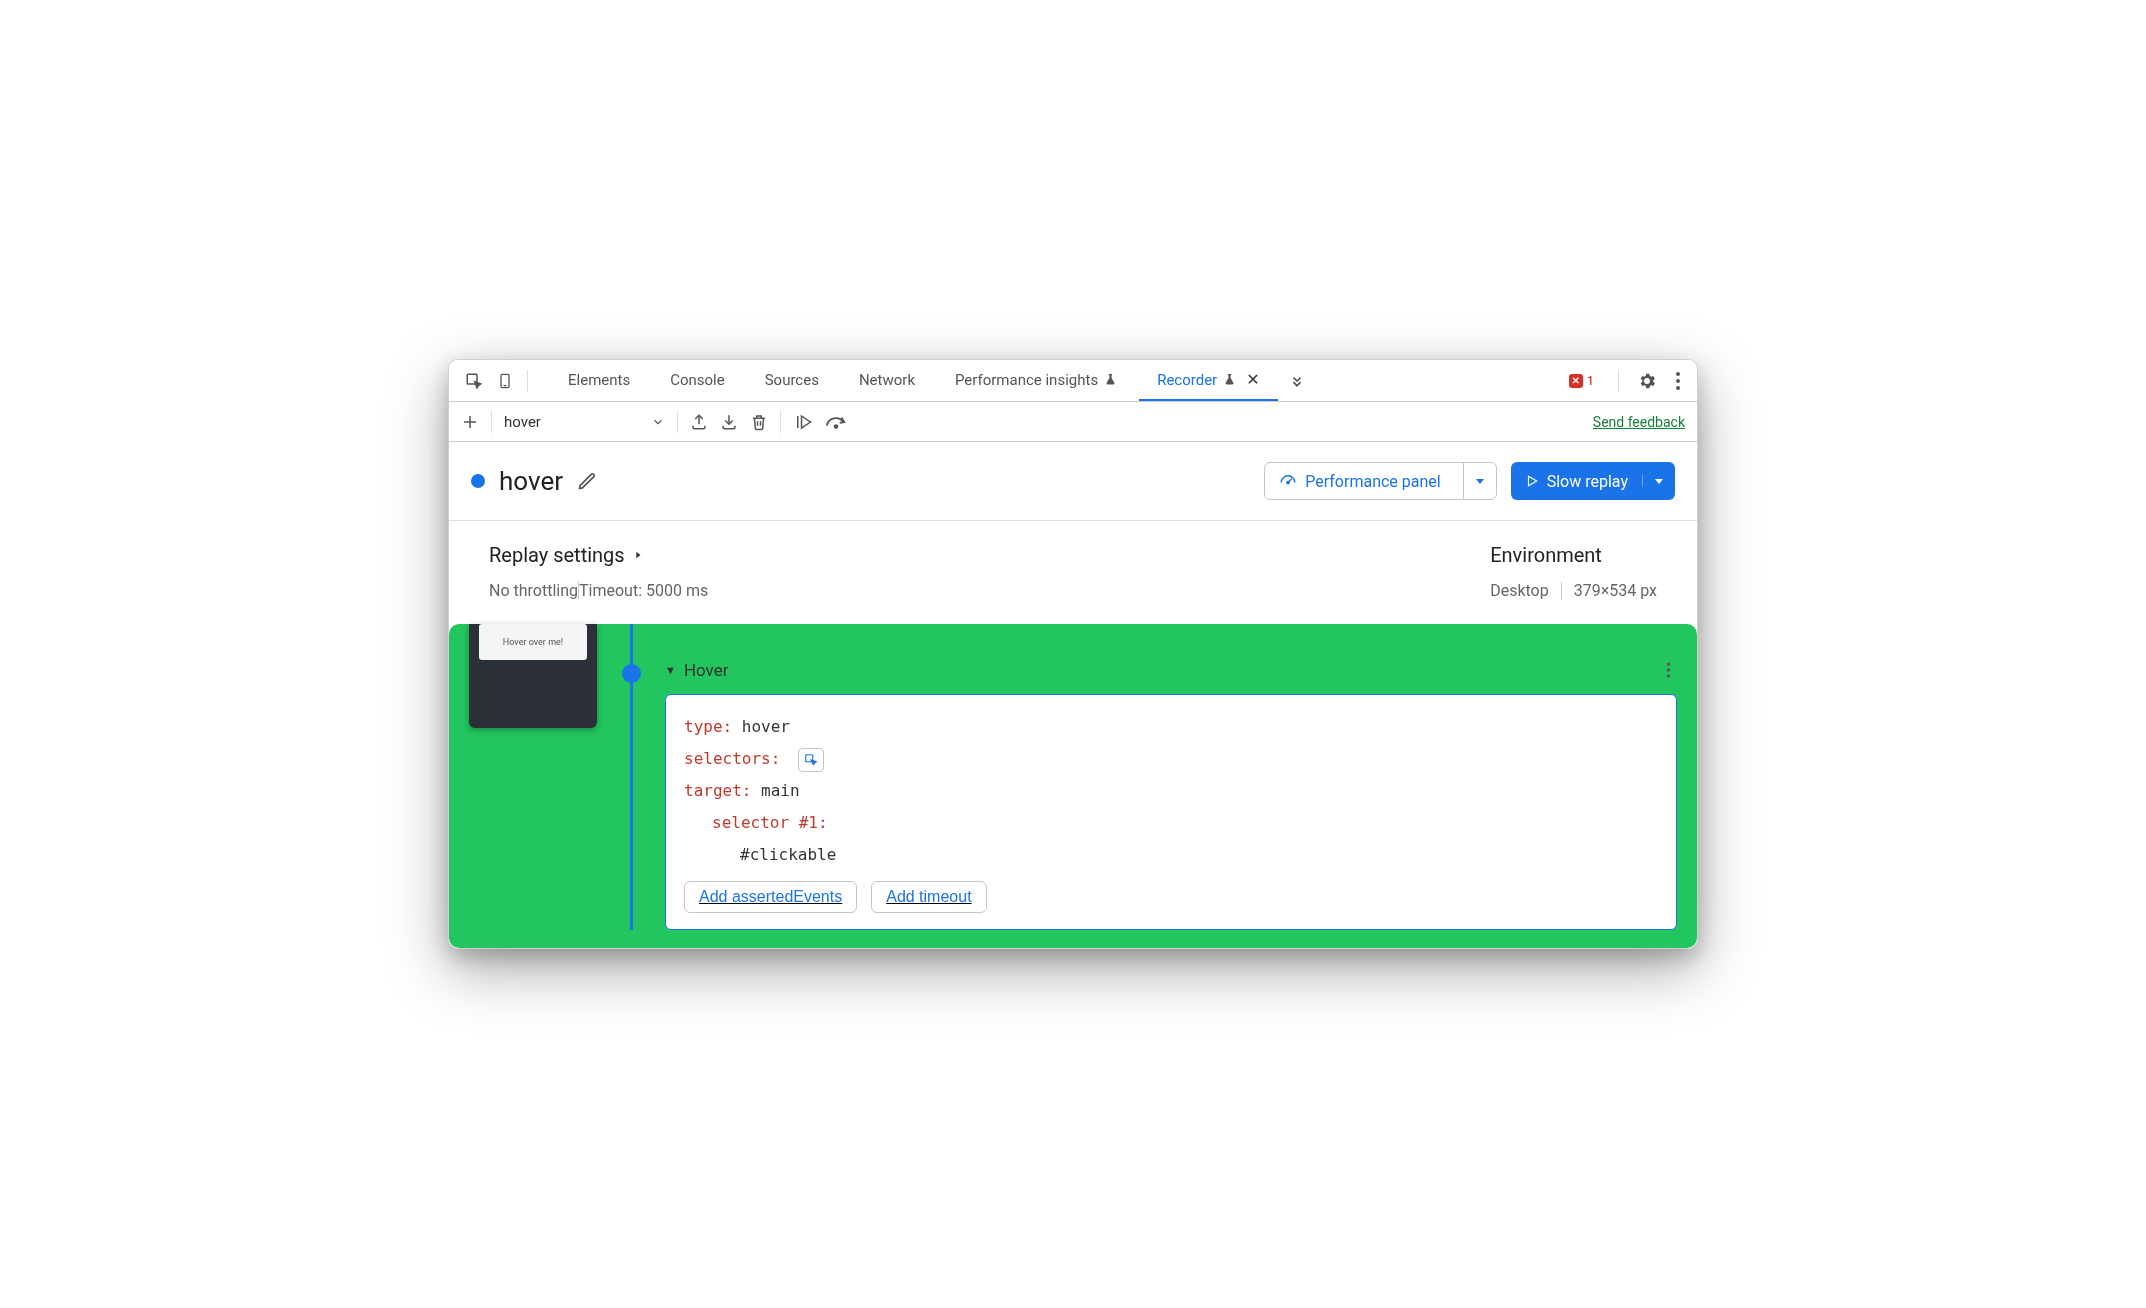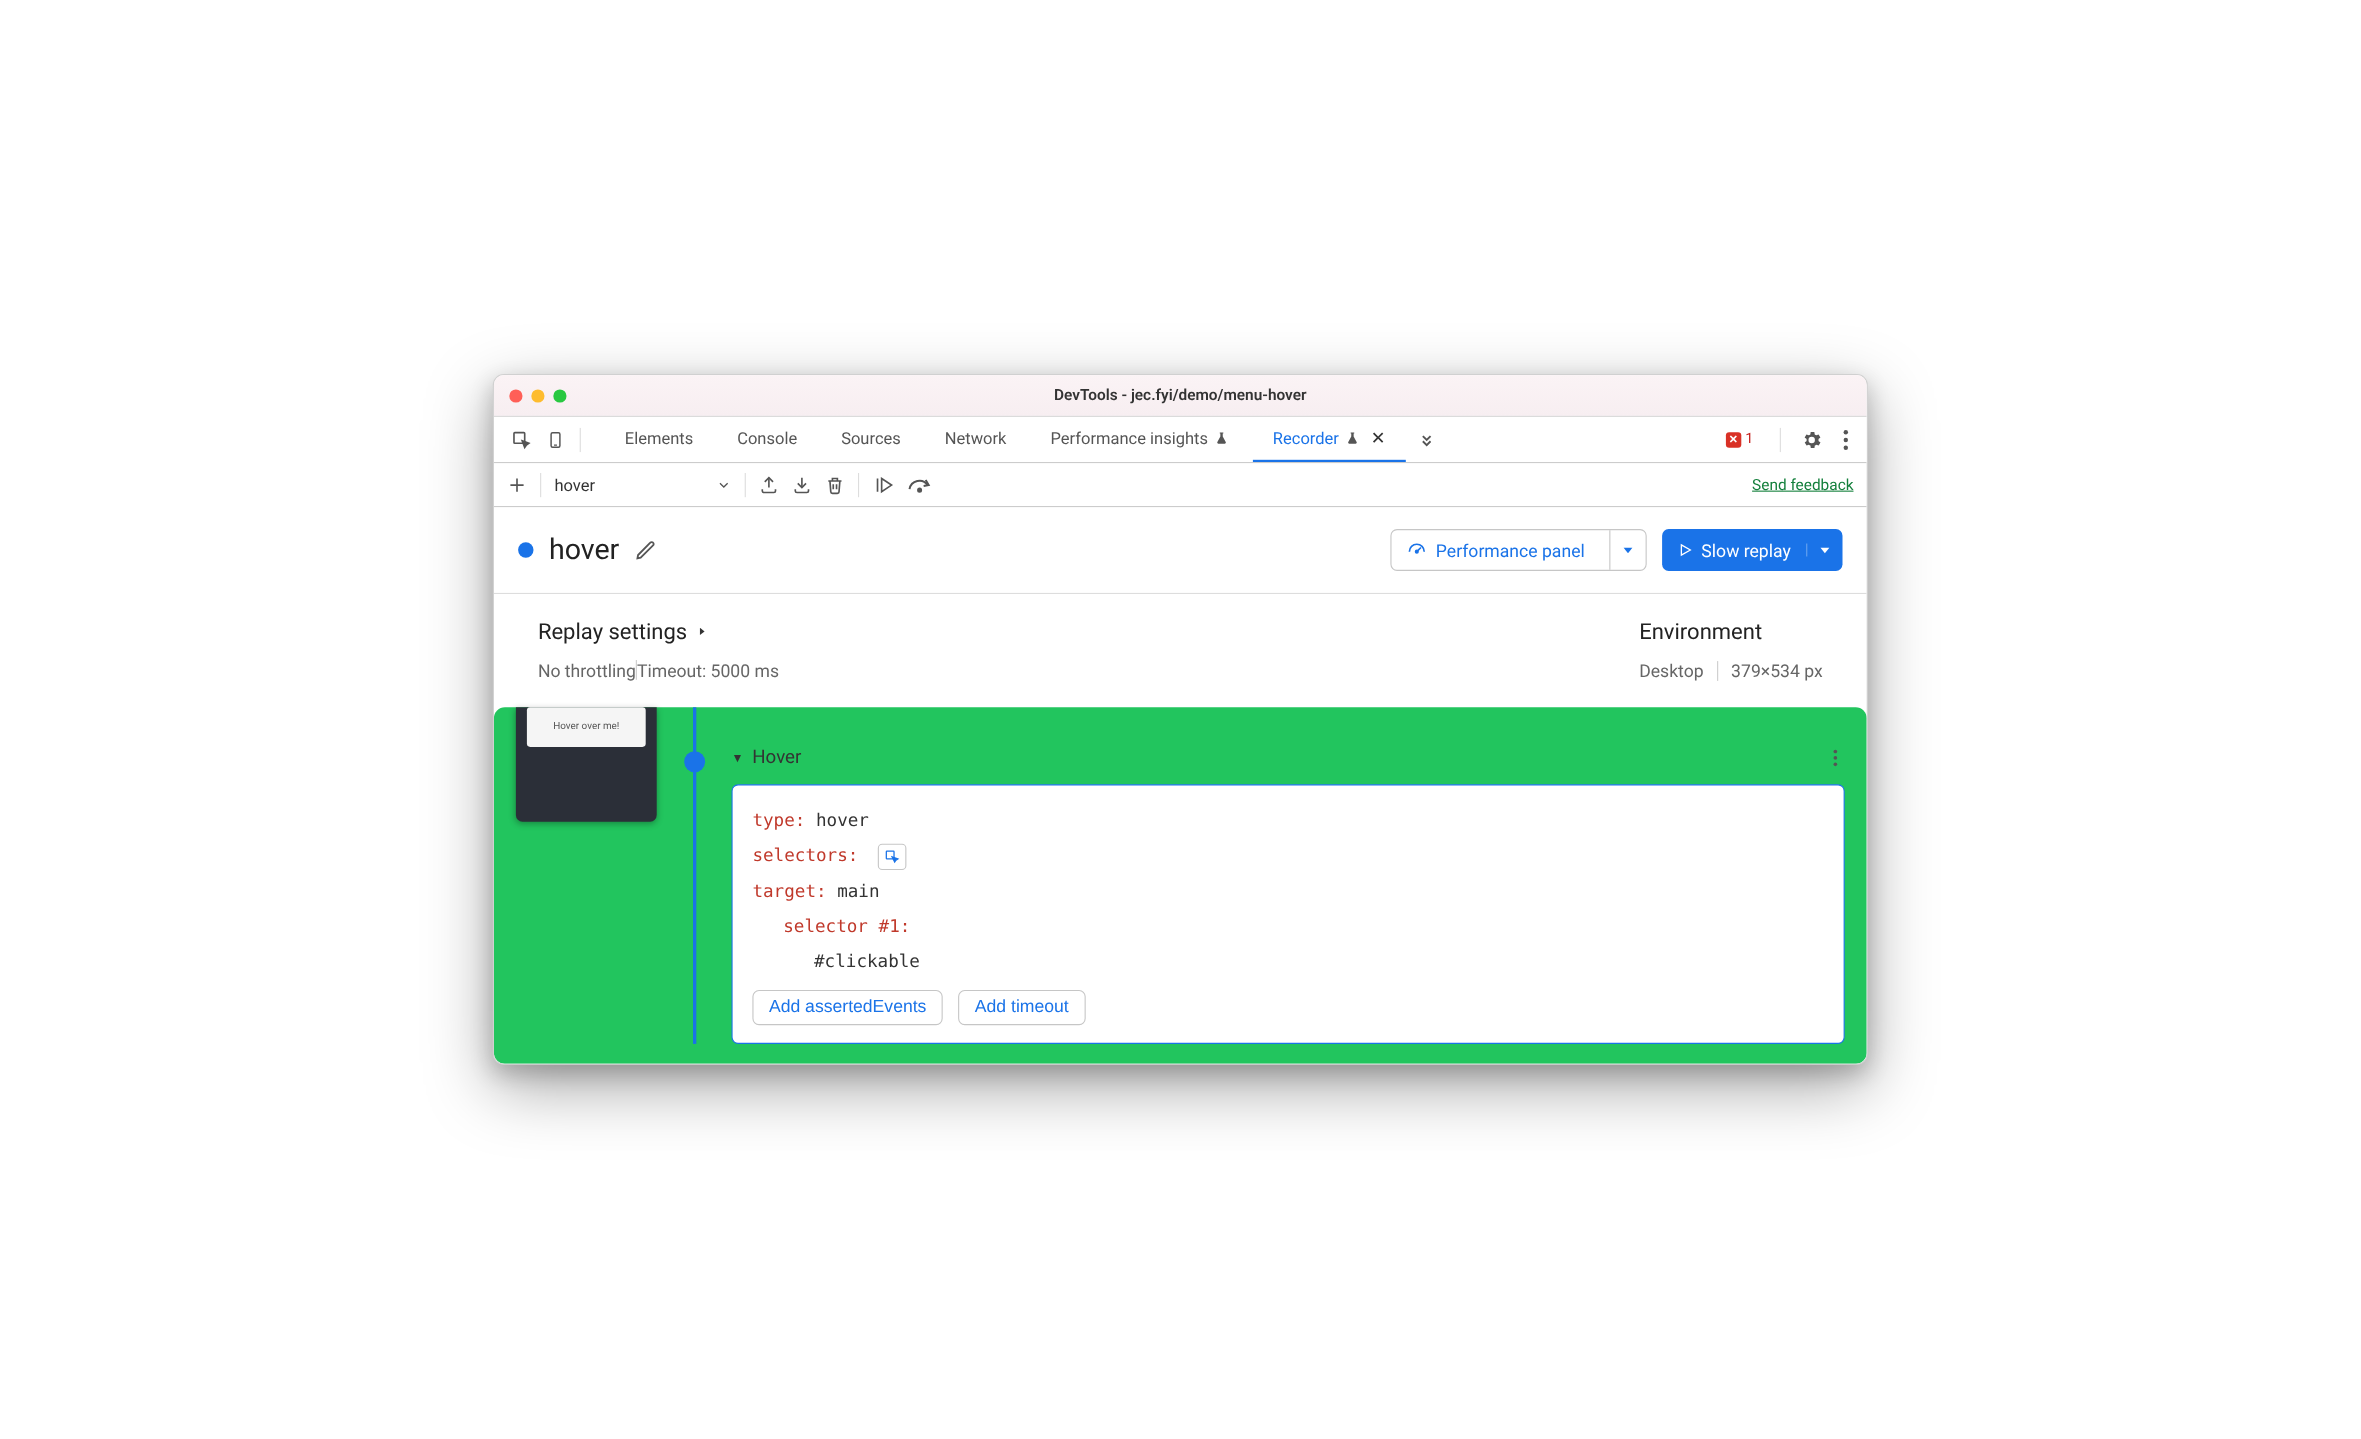--- a/index.html
+++ b/index.html
@@ -169,14 +169,6 @@
 
 <div class="window">
 
-  <div class="titlebar">
-    <div class="traffic-lights">
-      <div class="traffic-dot dot-red"></div>
-      <div class="traffic-dot dot-yellow"></div>
-      <div class="traffic-dot dot-green"></div>
-    </div>
-    <div class="title-text">DevTools - jec.fyi/demo/menu-hover</div>
-  </div>
 
   <div class="tabstrip">
     <div class="leading-icons">

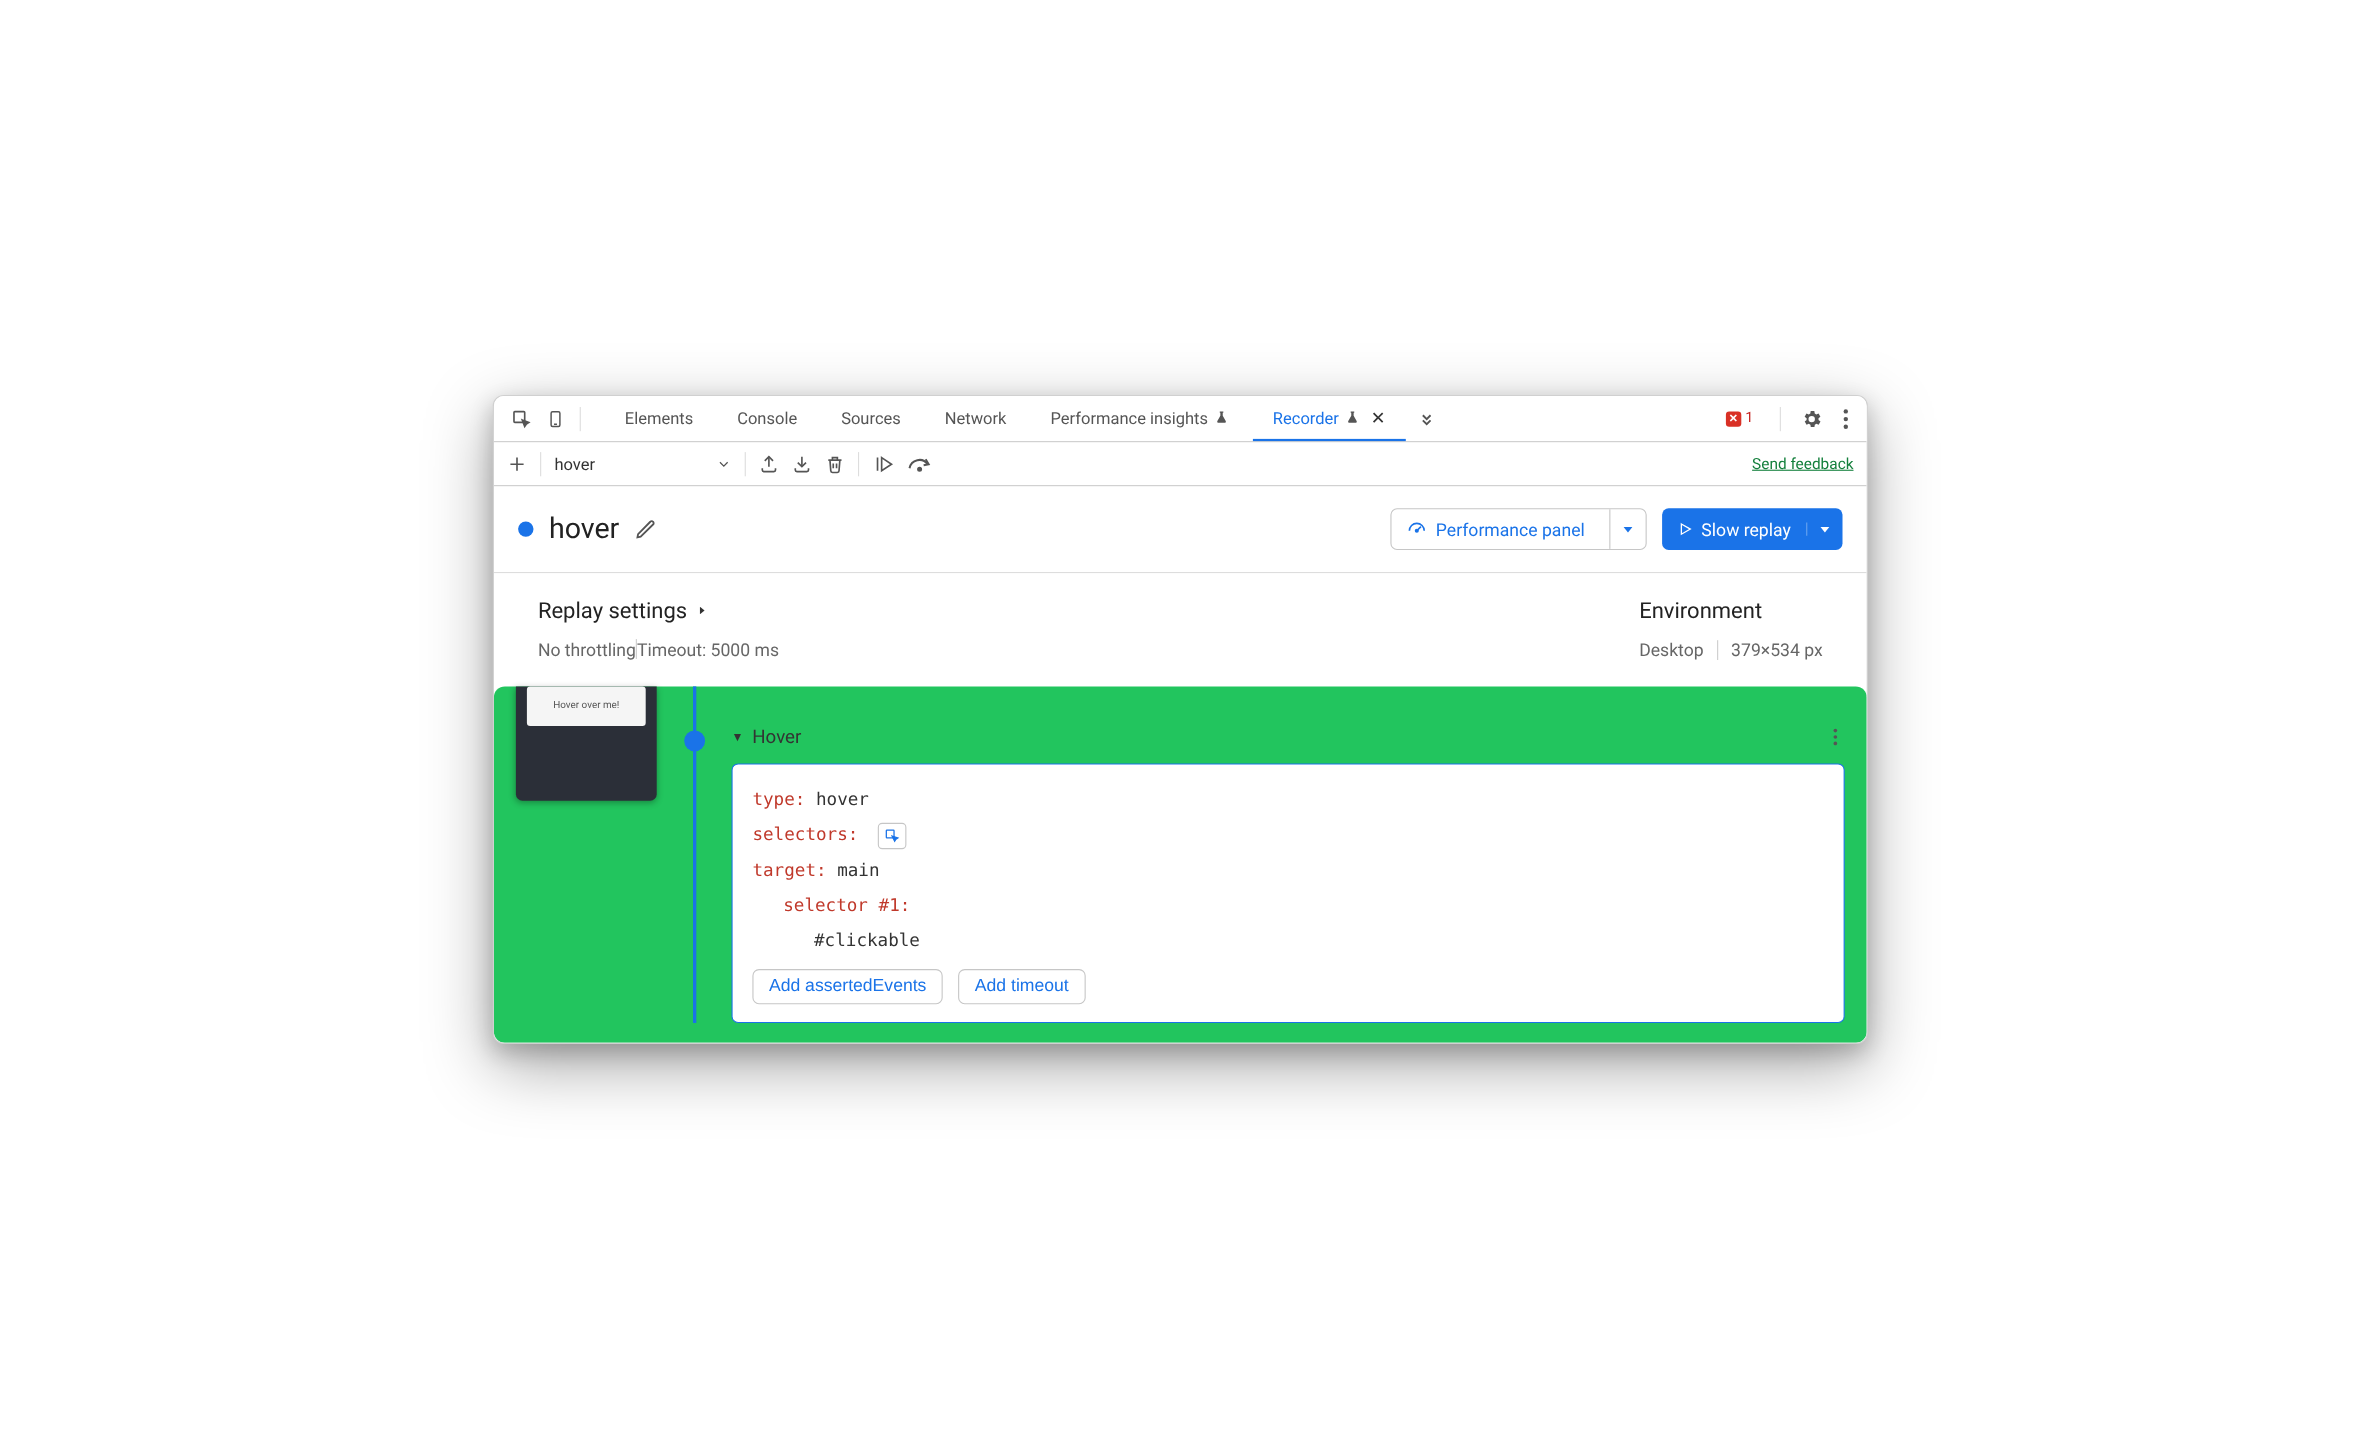--- a/index.html
+++ b/index.html
@@ -156,7 +156,7 @@
     width:26px; height:24px; border:1px solid #c6c6c6; border-radius:4px;
     margin-left:8px; vertical-align:middle; color:#1a73e8;
   }
-  .card-actions { display:flex; gap:14px; margin-top:10px;}
+  .card-actions { display:flex; gap:14px; margin-top:10px;text-decoration:underline;}
   .chip-btn {
     border:1px solid #c6c6c6; border-radius:6px; background:#fff;
     color:#1a73e8; font-size:16px; padding:6px 14px;

